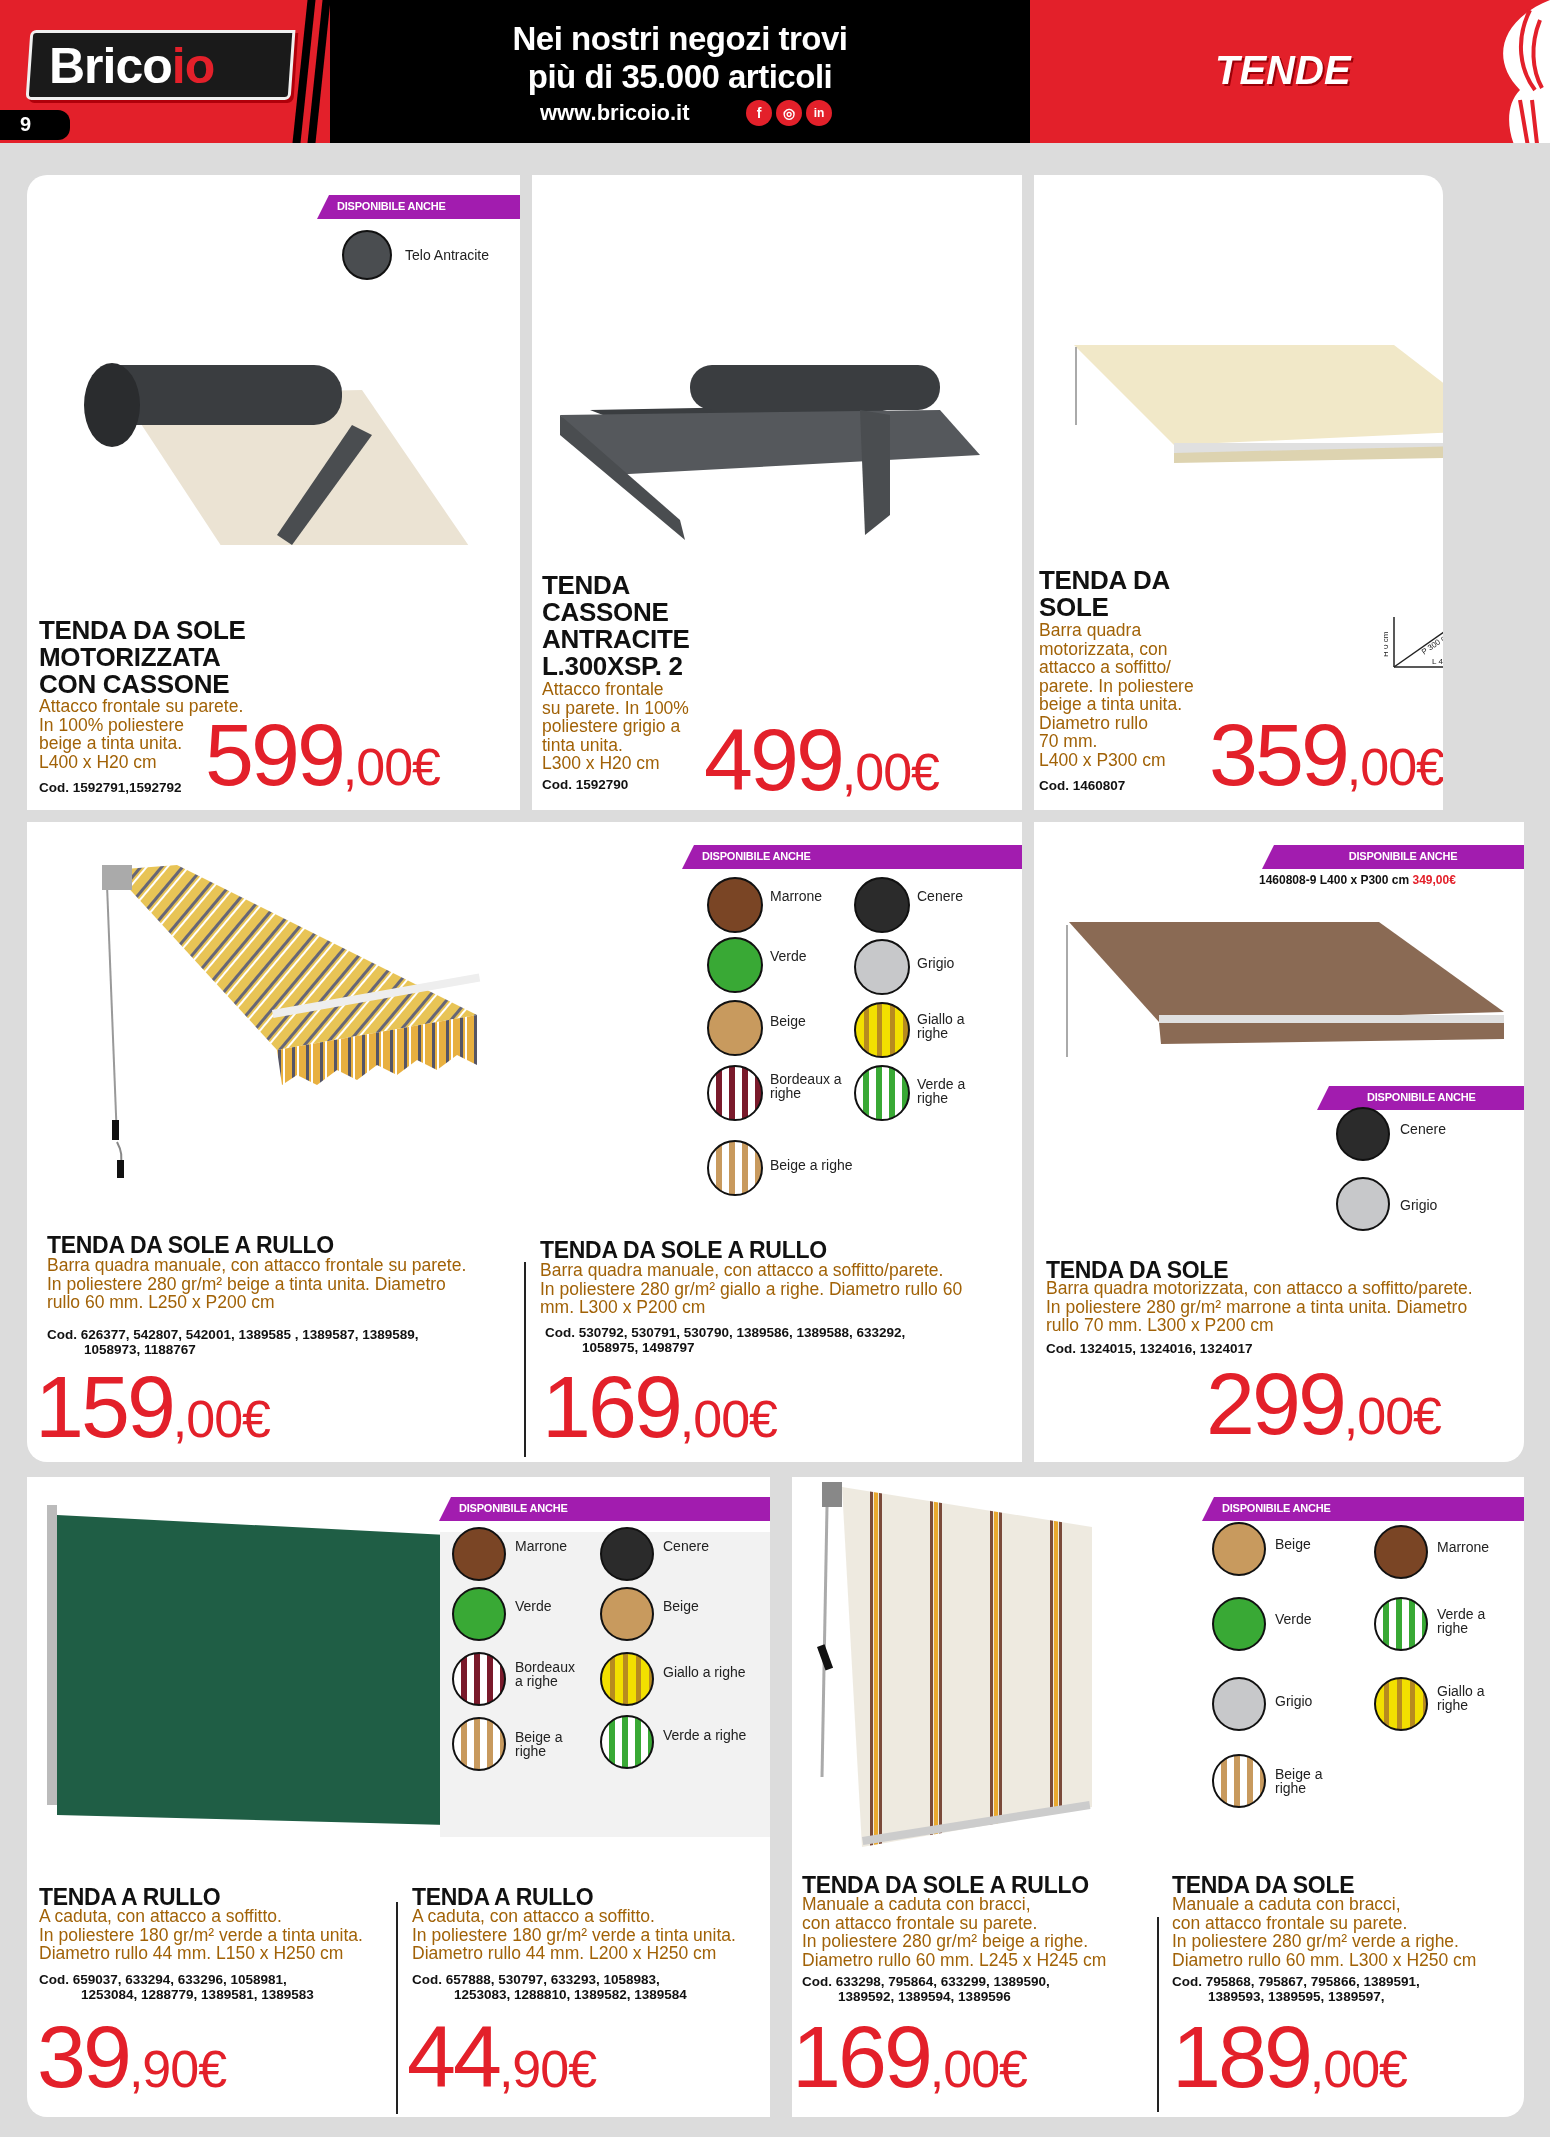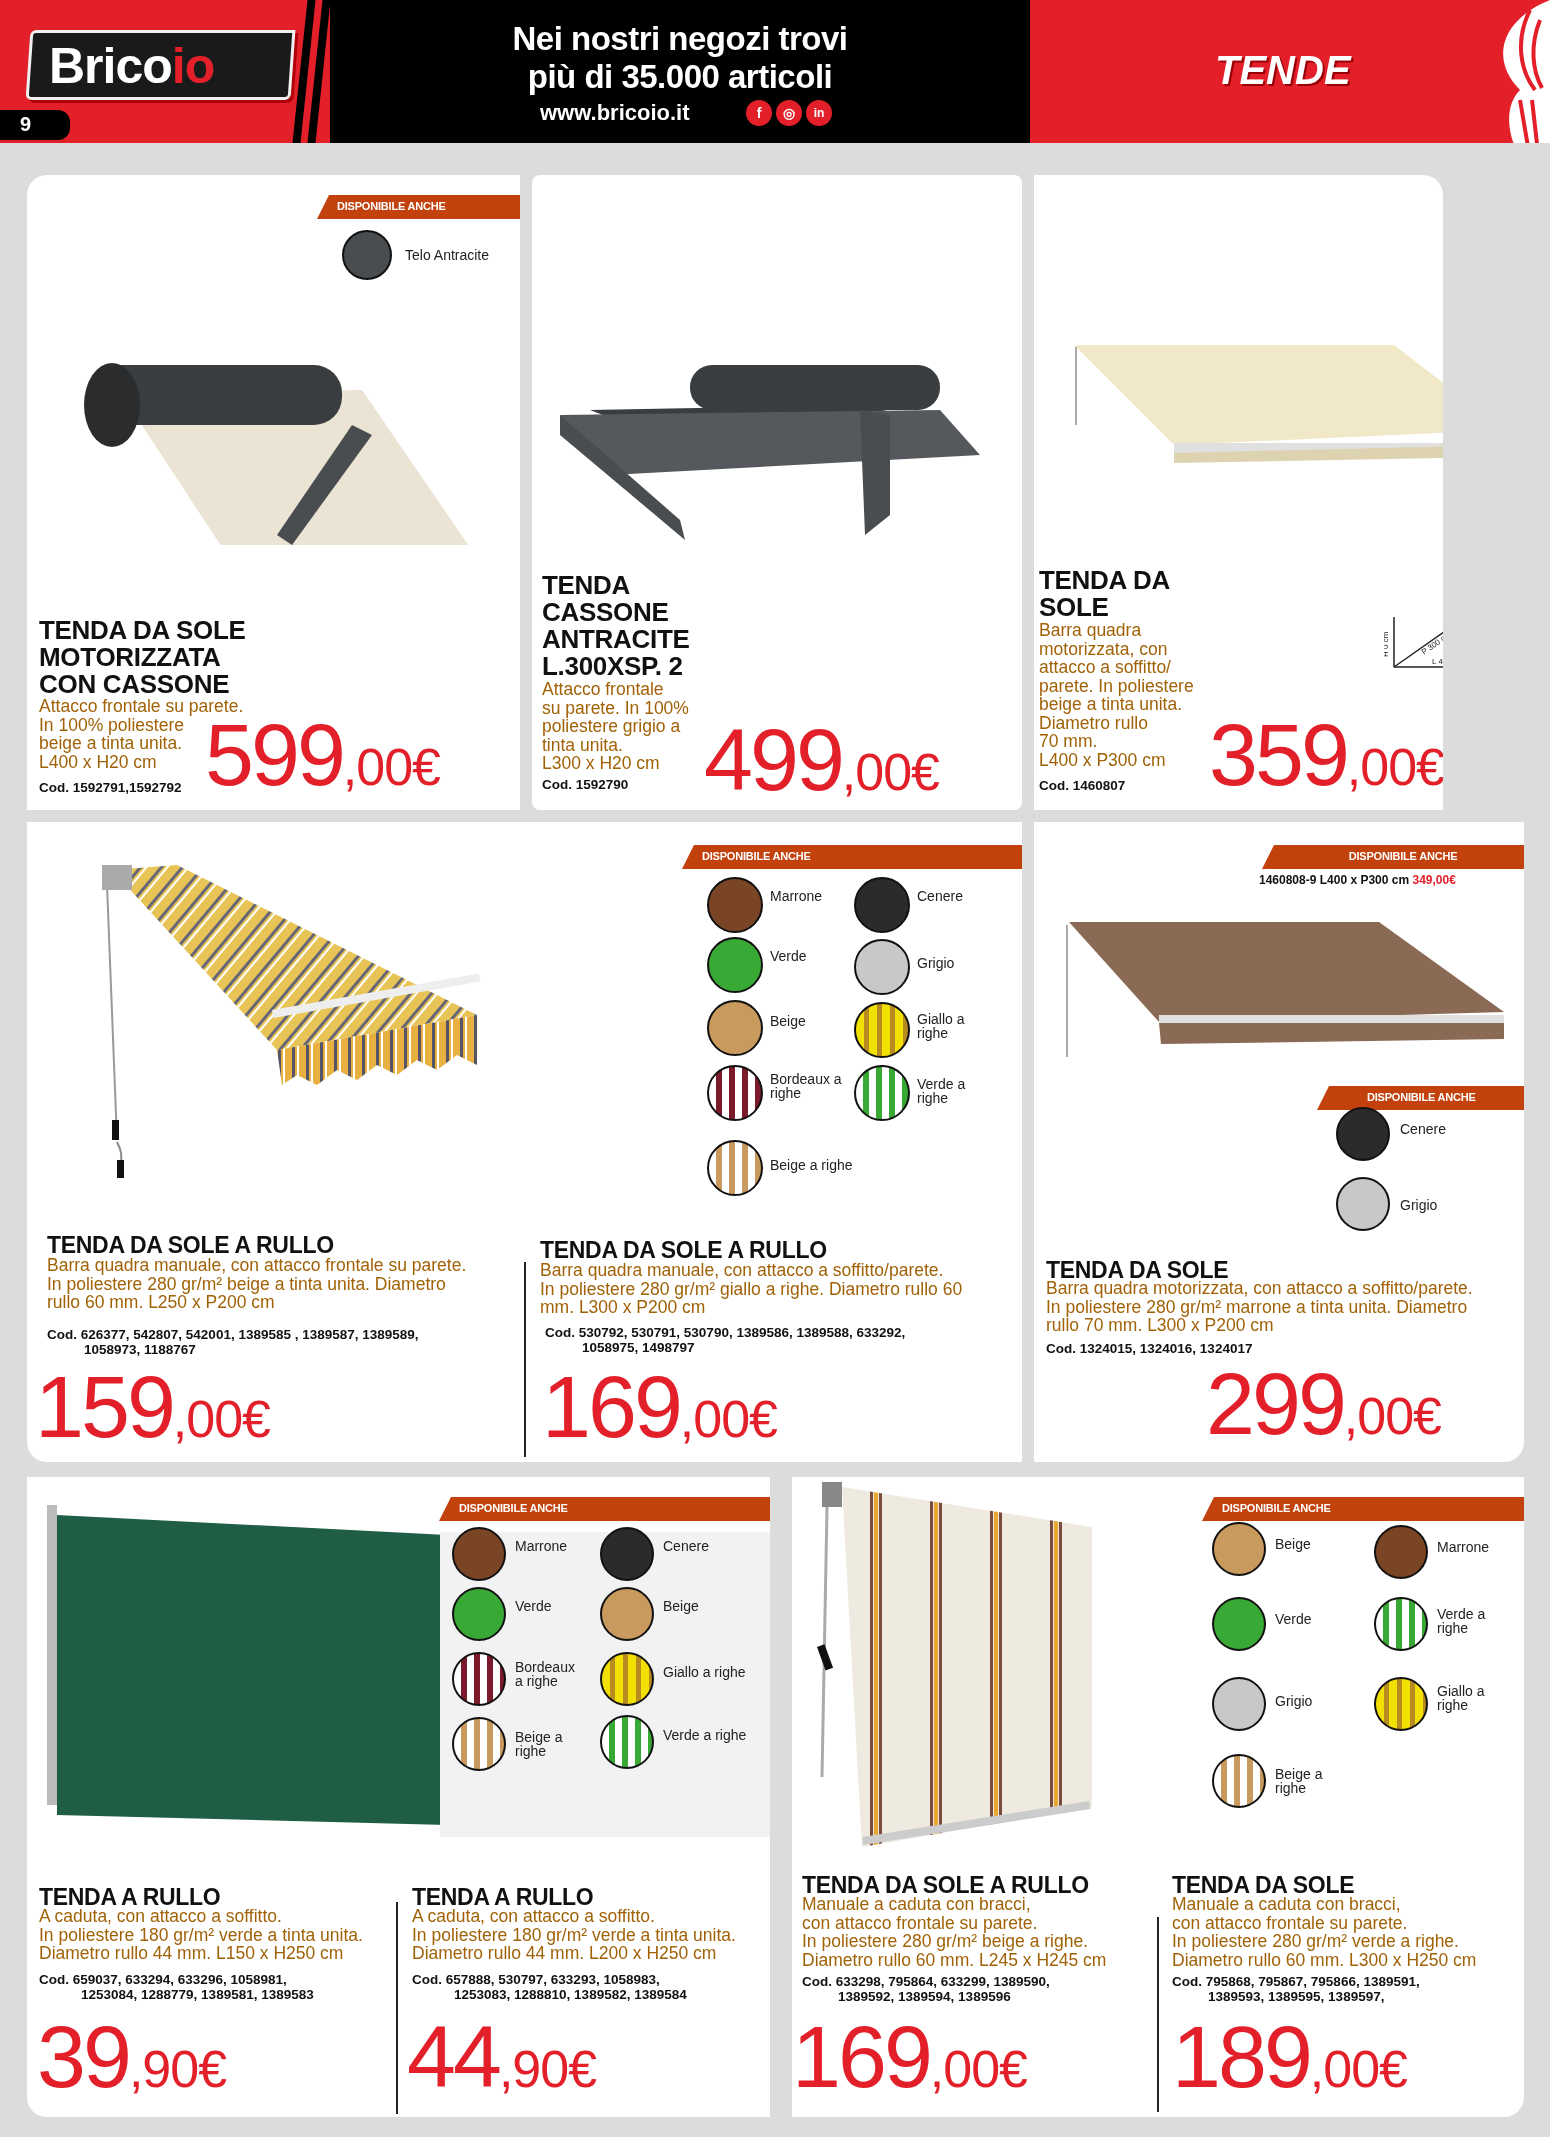--- a/index.html
+++ b/index.html
@@ -28,7 +28,7 @@
   .code { position: absolute; color: #111; font-weight: bold; font-size: 13.5px; line-height: 15px; }
   .price { position: absolute; color: #e3202a; font-weight: normal; font-size: 88px; letter-spacing: -3px; line-height: 90px; white-space: nowrap; }
   .price .cents { font-size: 52px; letter-spacing: -1px; }
-  .badge { position: absolute; height: 24px; background: #c2410c; color: #fff; font-size: 11px; font-weight: bold; padding: 5px 0 0 20px; clip-path: polygon(12px 0, 100% 0, 100% 100%, 0 100%); letter-spacing: -0.2px; }
+  .badge { position: absolute; height: 24px; background: #a21caf; color: #fff; font-size: 11px; font-weight: bold; padding: 5px 0 0 20px; clip-path: polygon(12px 0, 100% 0, 100% 100%, 0 100%); letter-spacing: -0.2px; }
   .badge.right { padding-left: 0; text-align: center; }
   .swatch { position: absolute; width: 56px; height: 56px; border-radius: 50%; border: 2.5px solid #111; overflow: hidden; }
   .swatch-label { position: absolute; font-size: 14px; color: #222; line-height: 14px; }

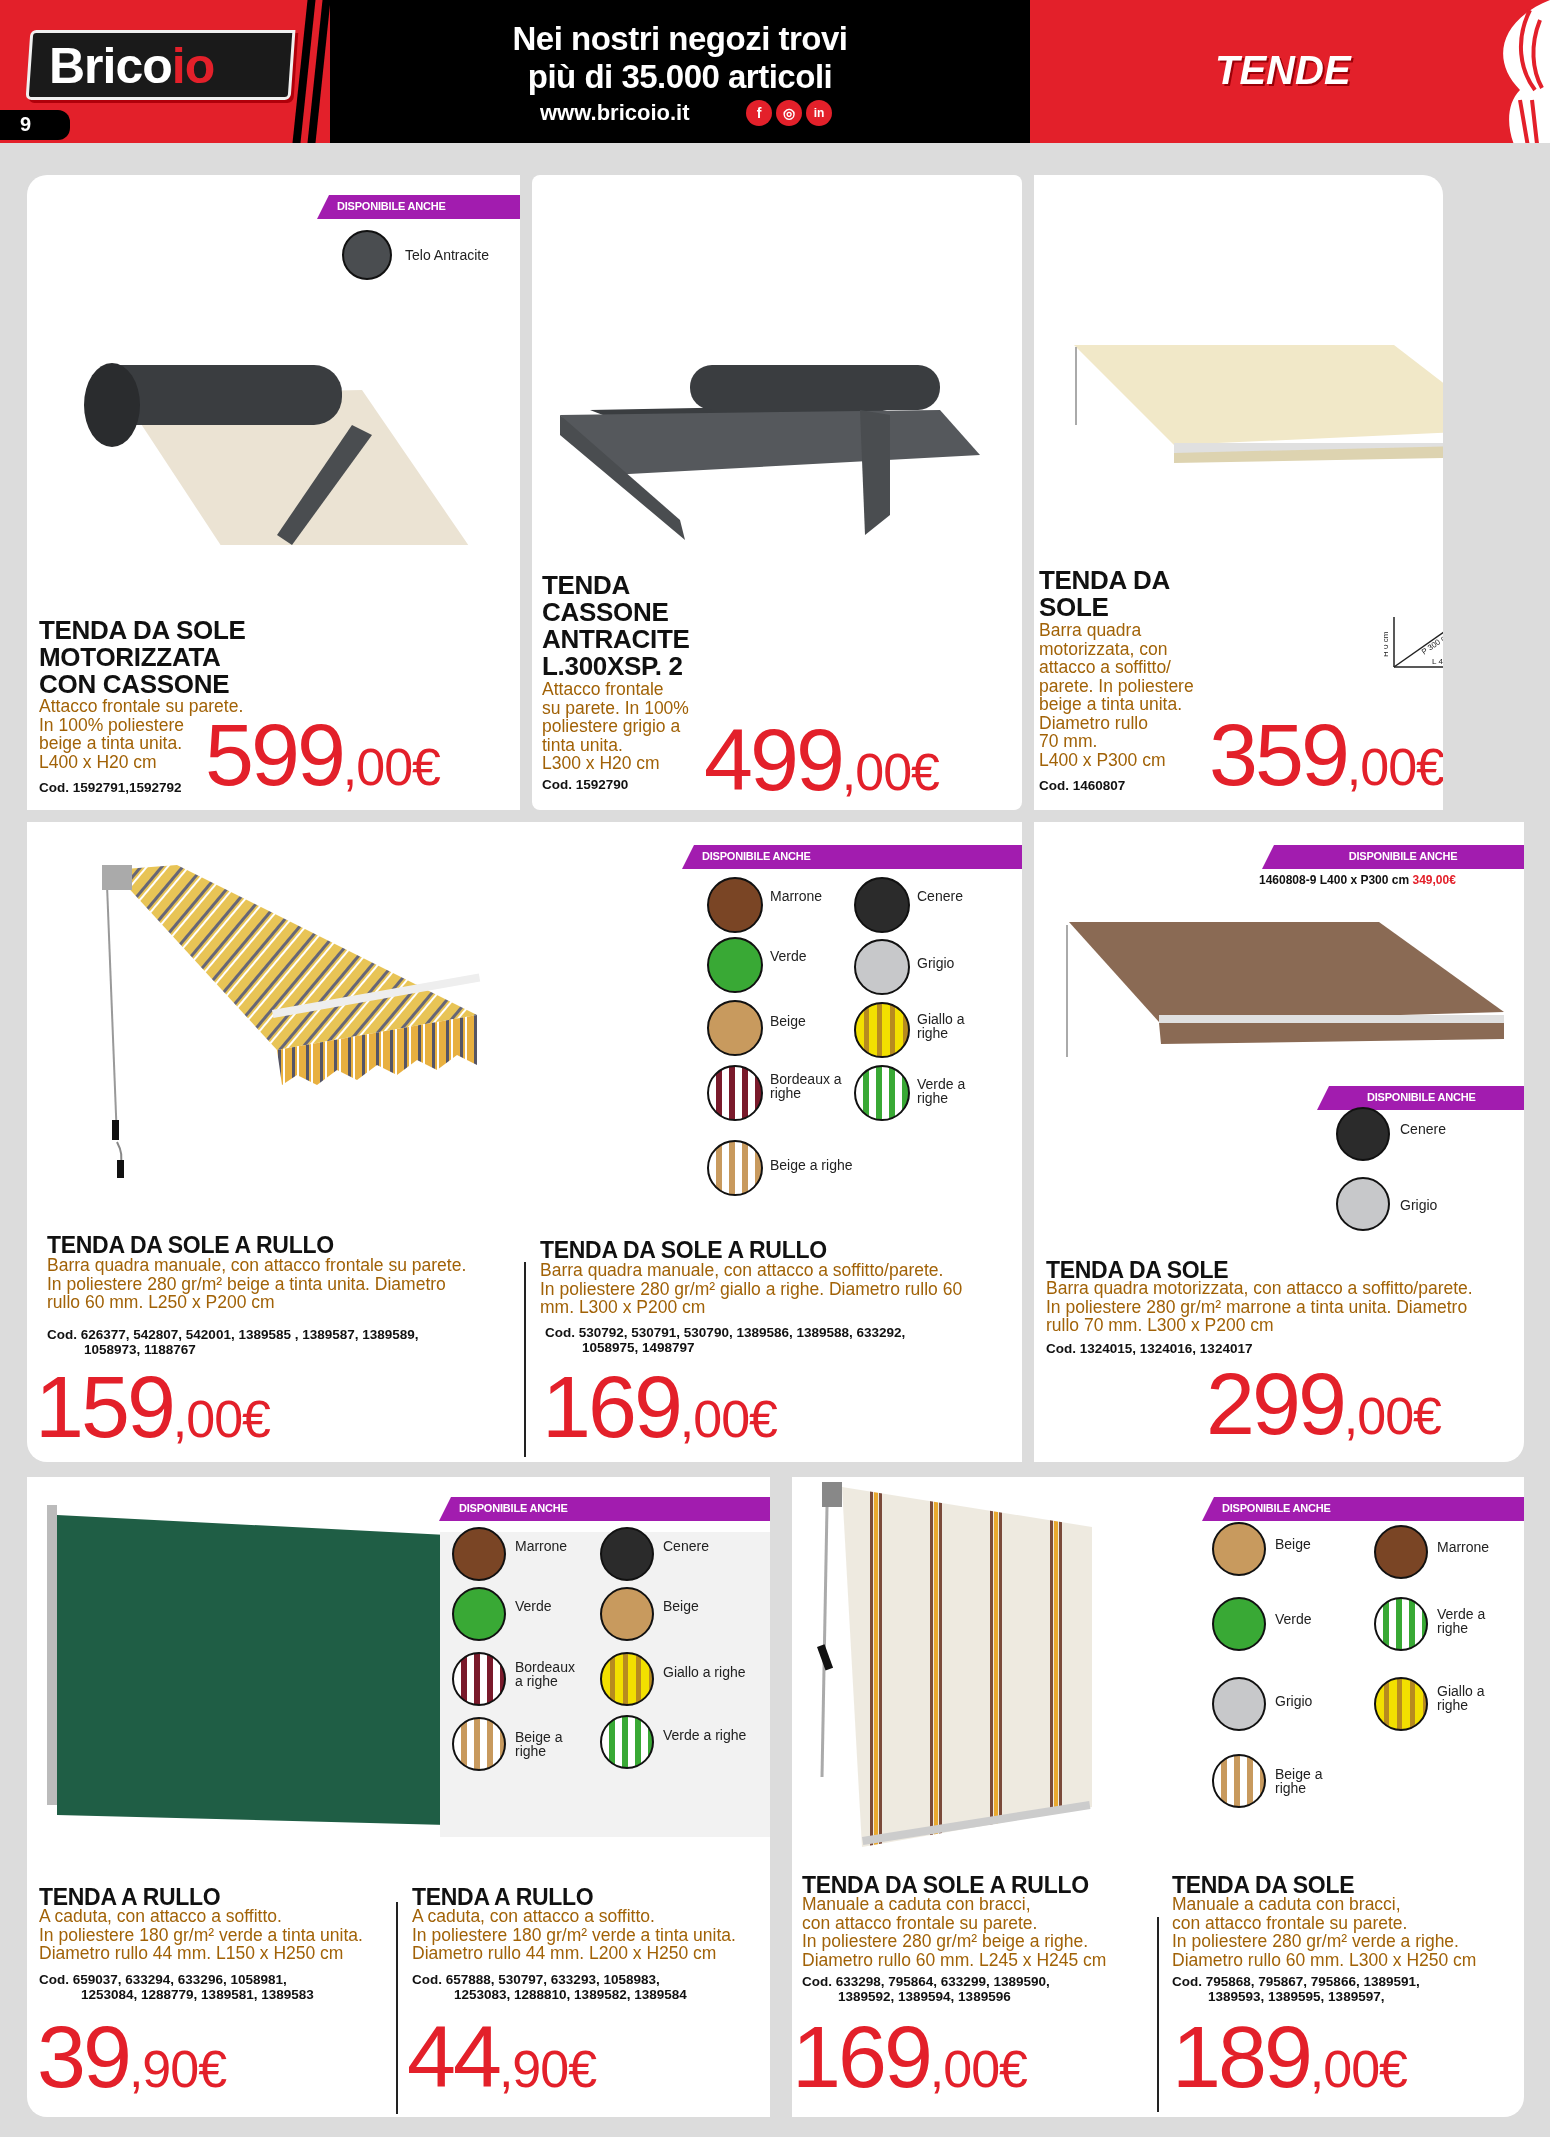--- a/index.html
+++ b/index.html
@@ -20,7 +20,7 @@
   .curtain { position: absolute; right: 0; top: 0; width: 90px; height: 170px; }
   
   .panel { position: absolute; background: #fff; overflow: hidden; }
-  .r1 { top: 175px; height: 635px; border-radius: 8px; }
+  .r1 { top: 175px; height: 635px; }
   .r2 { top: 822px; height: 640px; }
   .r3 { top: 1477px; height: 640px; }
   .title { position: absolute; font-weight: bold; color: #111; font-size: 26px; line-height: 27px; letter-spacing: -0.3px; }

